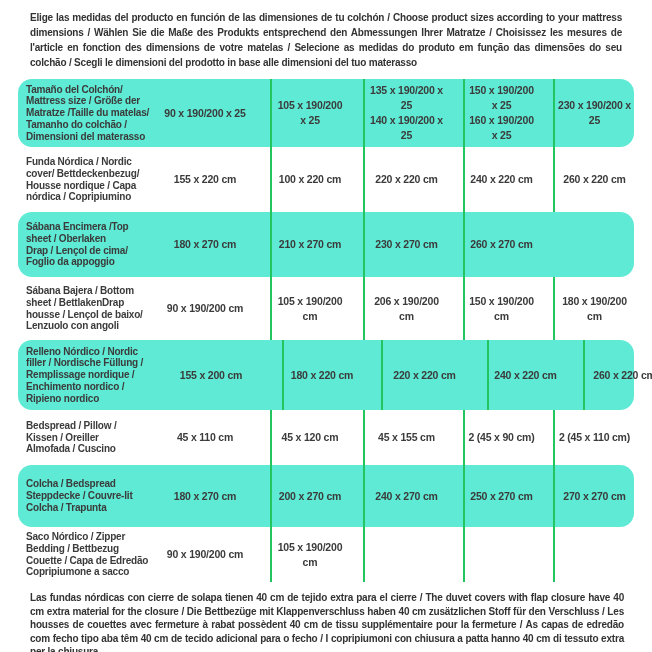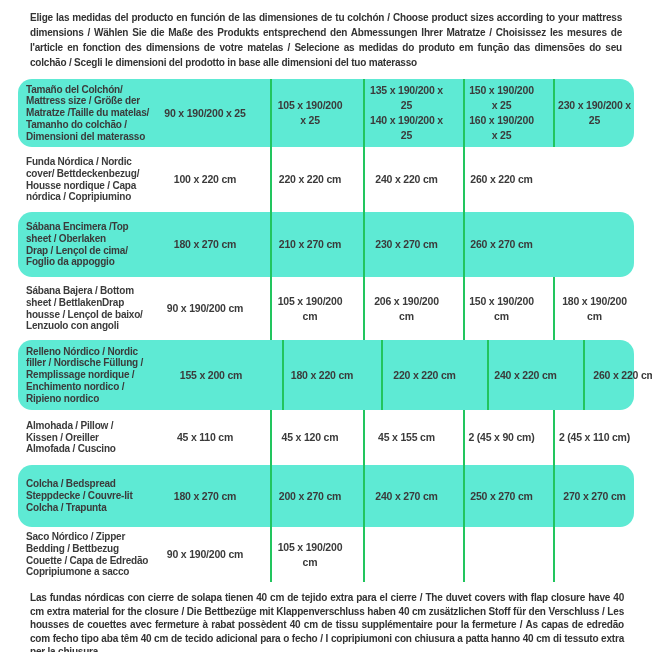--- a/index.html
+++ b/index.html
@@ -101,6 +101,7 @@
 cover/ Bettdeckenbezug/
 Housse nordique  / Capa
 nórdica / Copripiumino</div>
+    <div class="cell value-cell">155 x 220 cm</div>
     <div class="cell value-cell">100 x 220 cm</div>
     <div class="cell value-cell">220 x 220 cm</div>
     <div class="cell value-cell">240 x 220 cm</div>

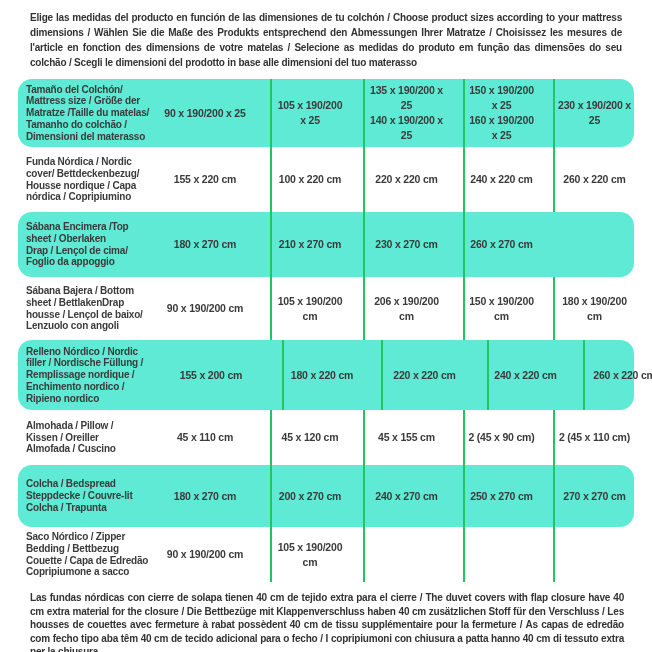--- a/index.html
+++ b/index.html
@@ -145,7 +145,7 @@
   </div>
 
   <div class="row mh55">
-    <div class="cell label-cell">Almohada  / Pillow /
+    <div class="cell label-cell">Bedspread  / Pillow /
 Kissen / Oreiller
 Almofada / Cuscino</div>
     <div class="cell value-cell">45 x 110 cm</div>

